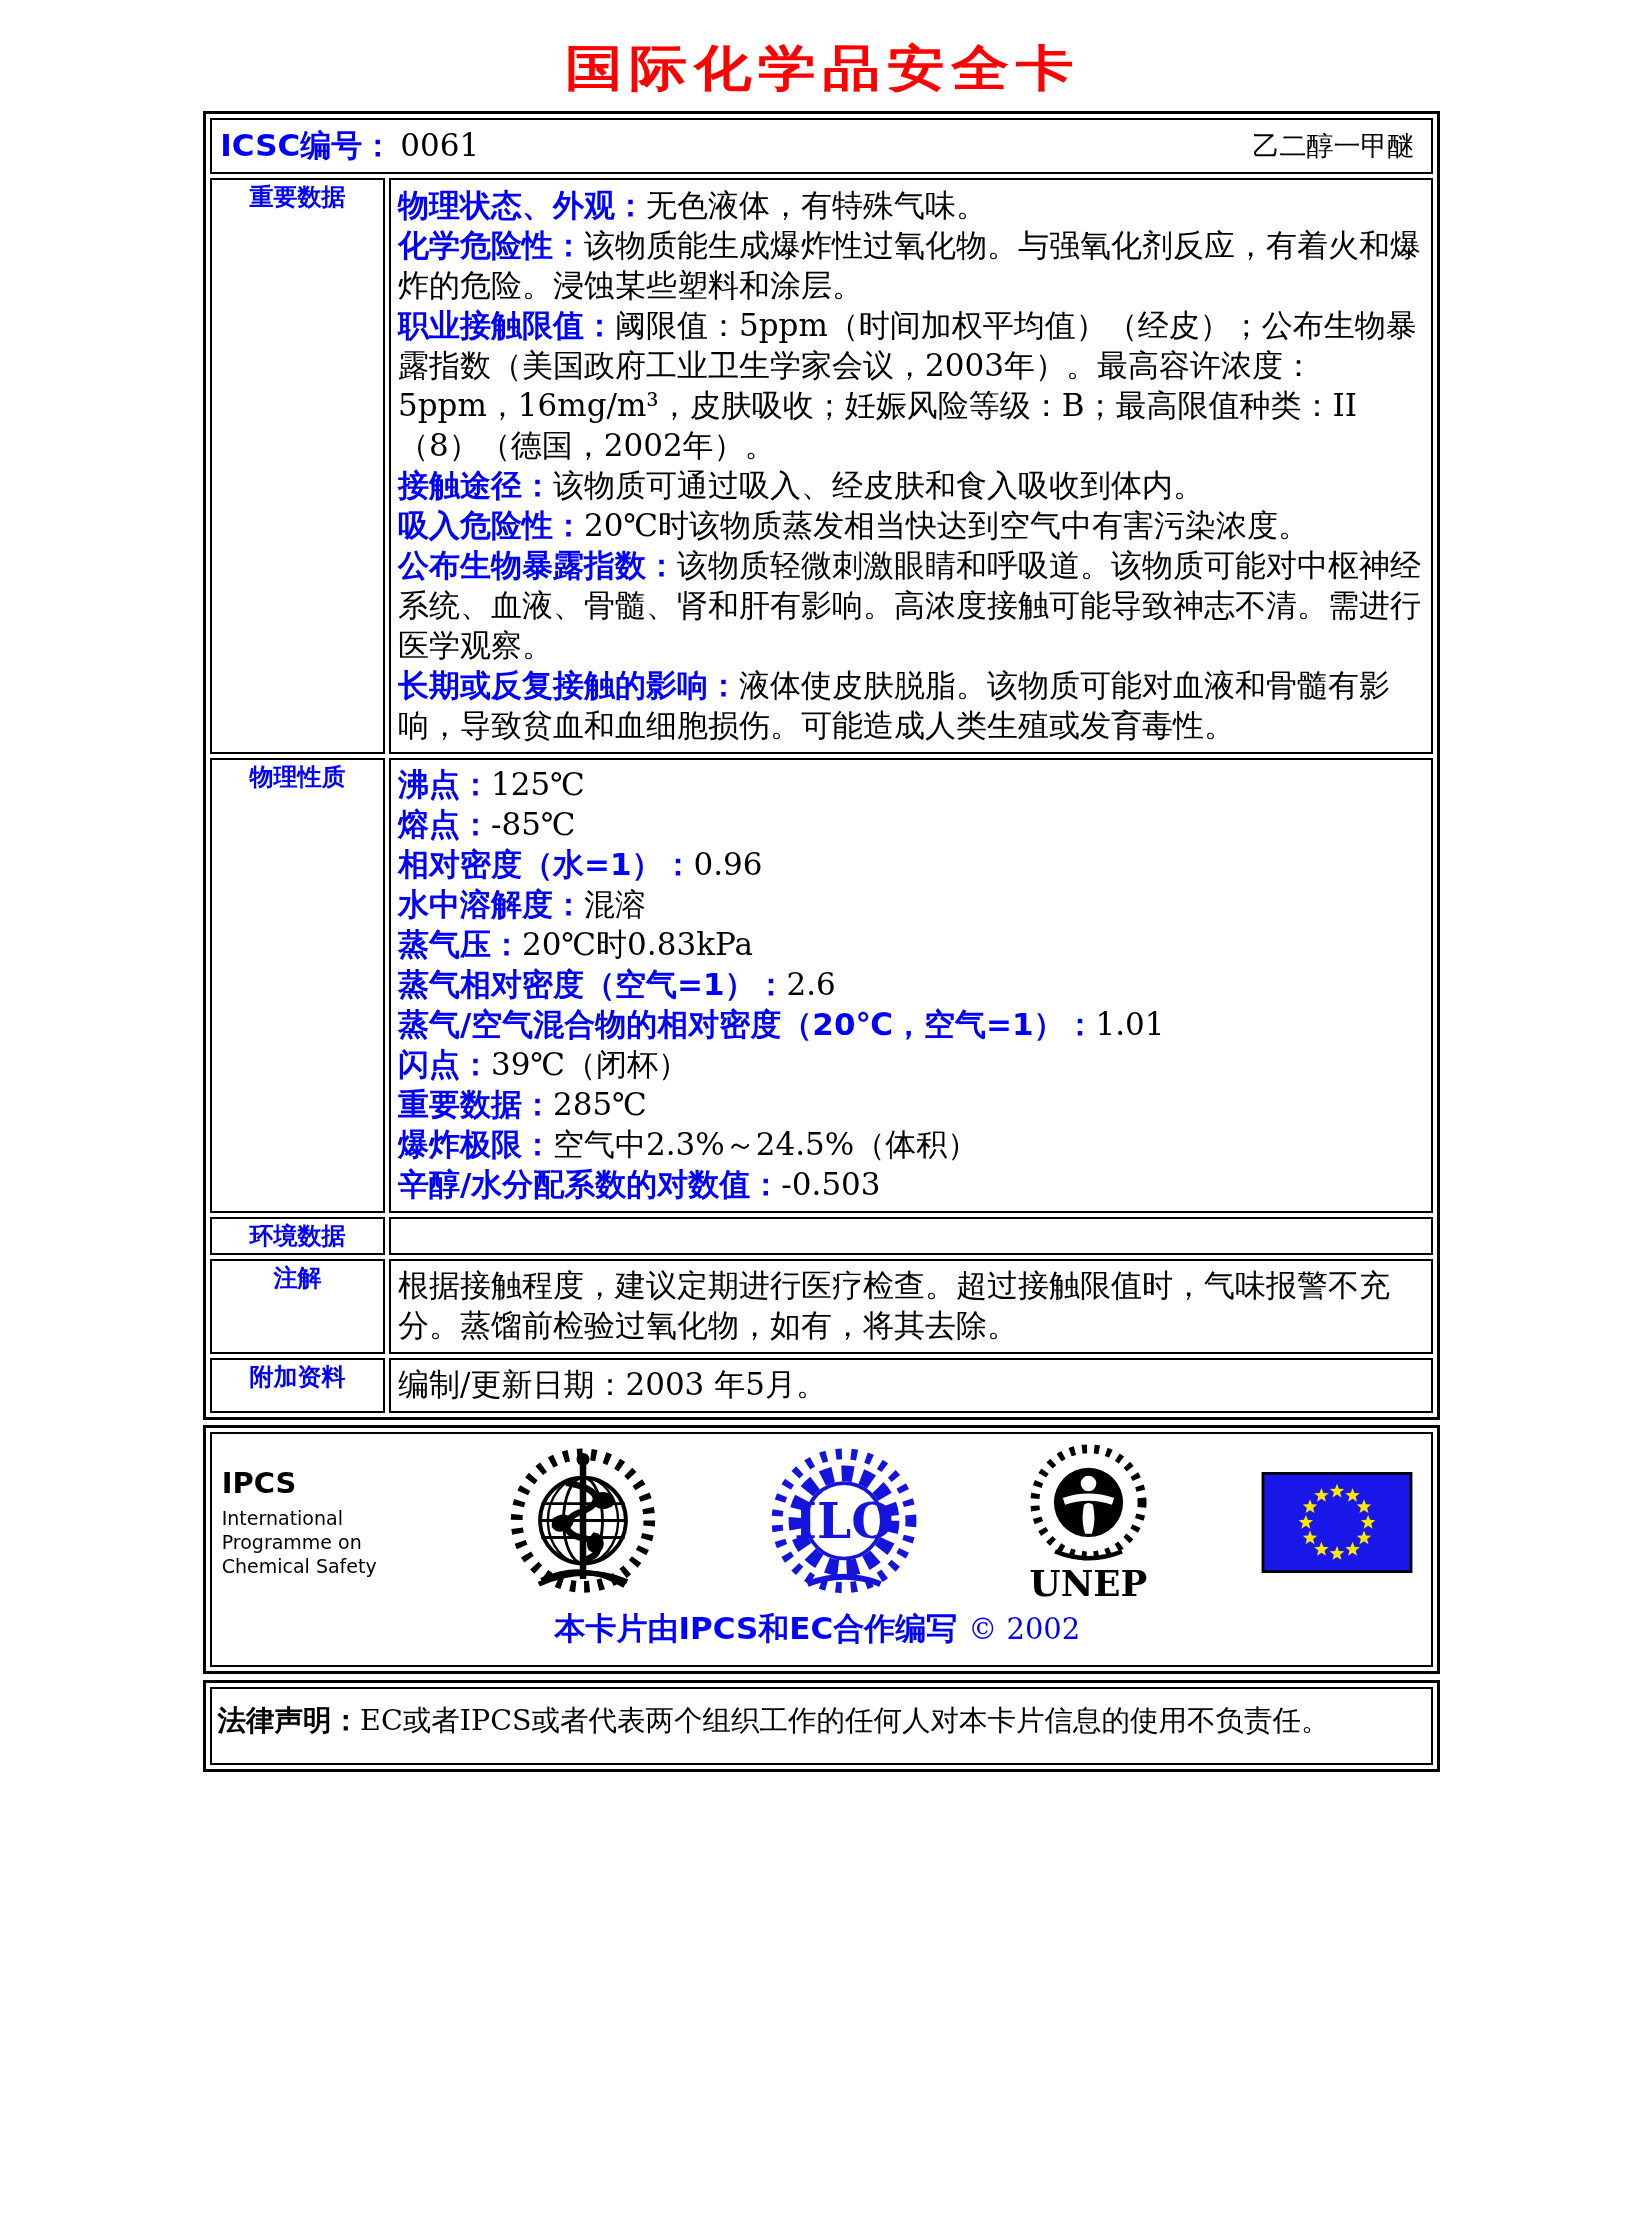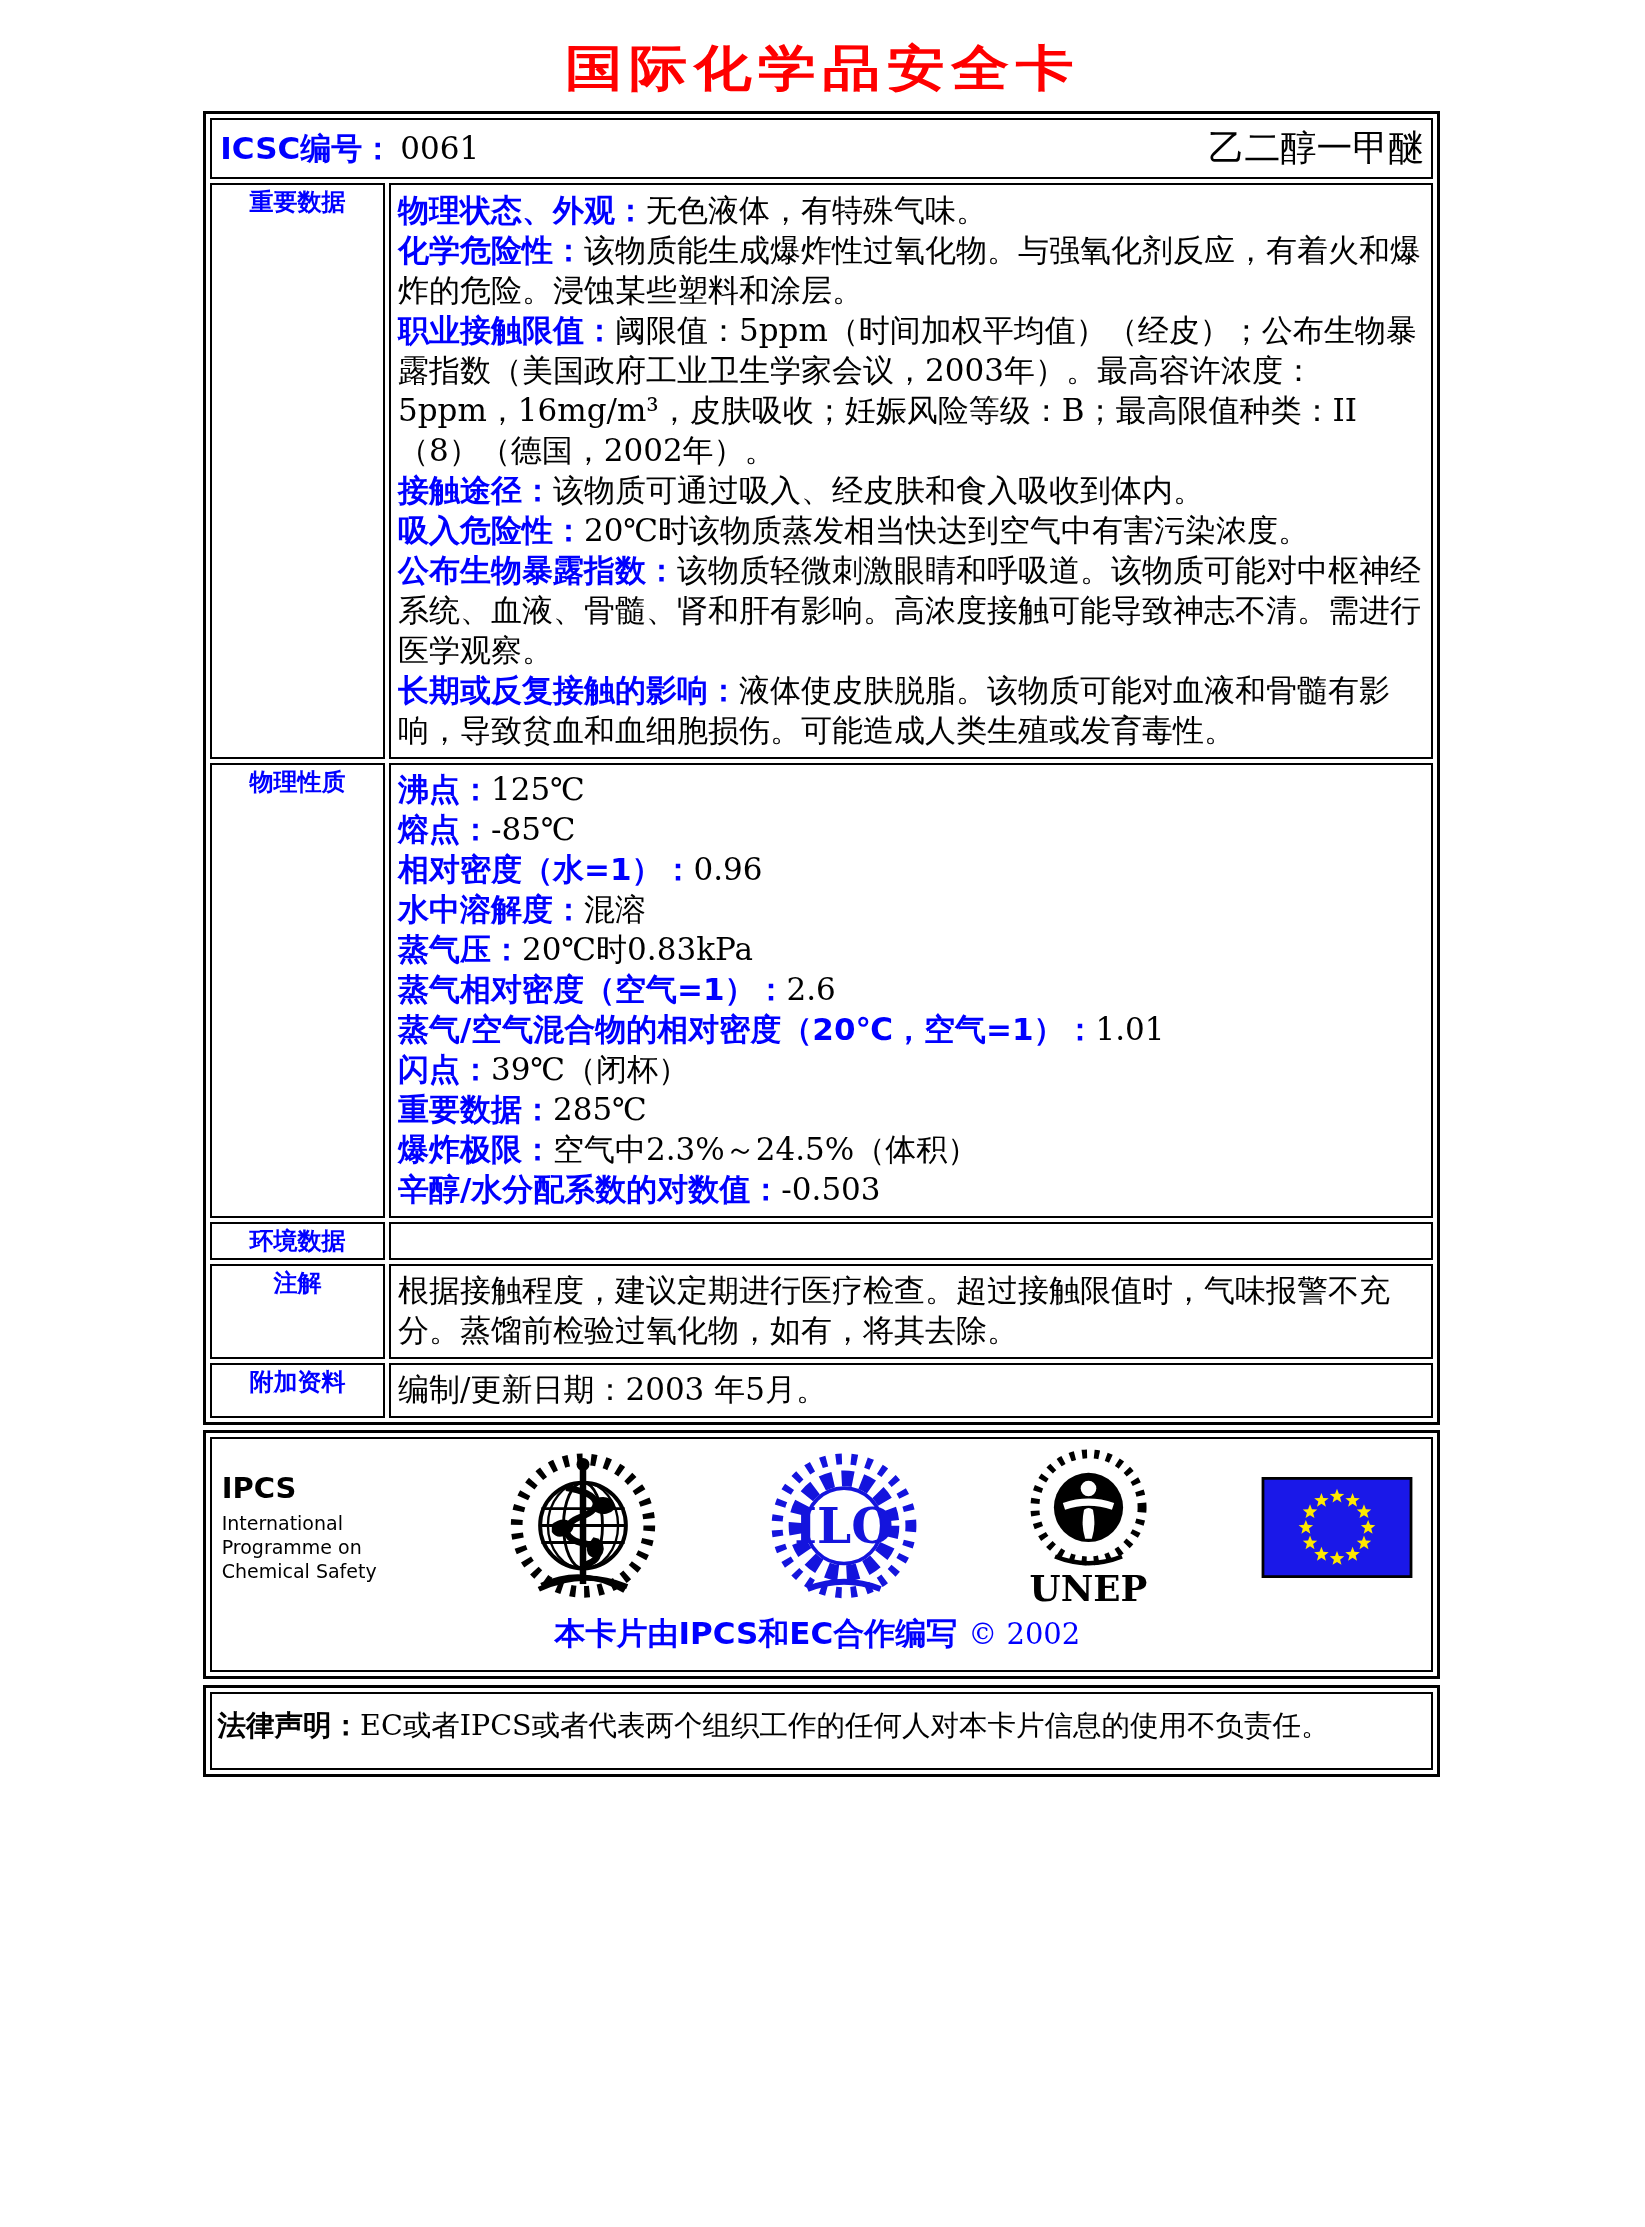--- a/index.html
+++ b/index.html
@@ -18,7 +18,7 @@
   .header-flex{display:flex;justify-content:space-between;align-items:center;min-height:44px;}
   .icsc-label{color:#0000ff;font-weight:bold;font-size:31px;font-family:"DejaVu Sans",sans-serif;}
   .icsc-number{color:#000;font-size:31px;font-family:"DejaVu Serif","Liberation Serif",serif;margin-left:7px;}
-  .chem-name{color:#000;font-size:36px;font-family:"DejaVu Serif","Liberation Serif",serif;padding-right:5px;}
+  .chem-name{color:#000;font-size:27px;font-family:"DejaVu Serif","Liberation Serif",serif;padding-right:15px;}
 
   td.label-cell{text-align:center;vertical-align:middle;color:#0000ff;font-weight:bold;
         font-size:24px;font-family:"DejaVu Sans",sans-serif;}

